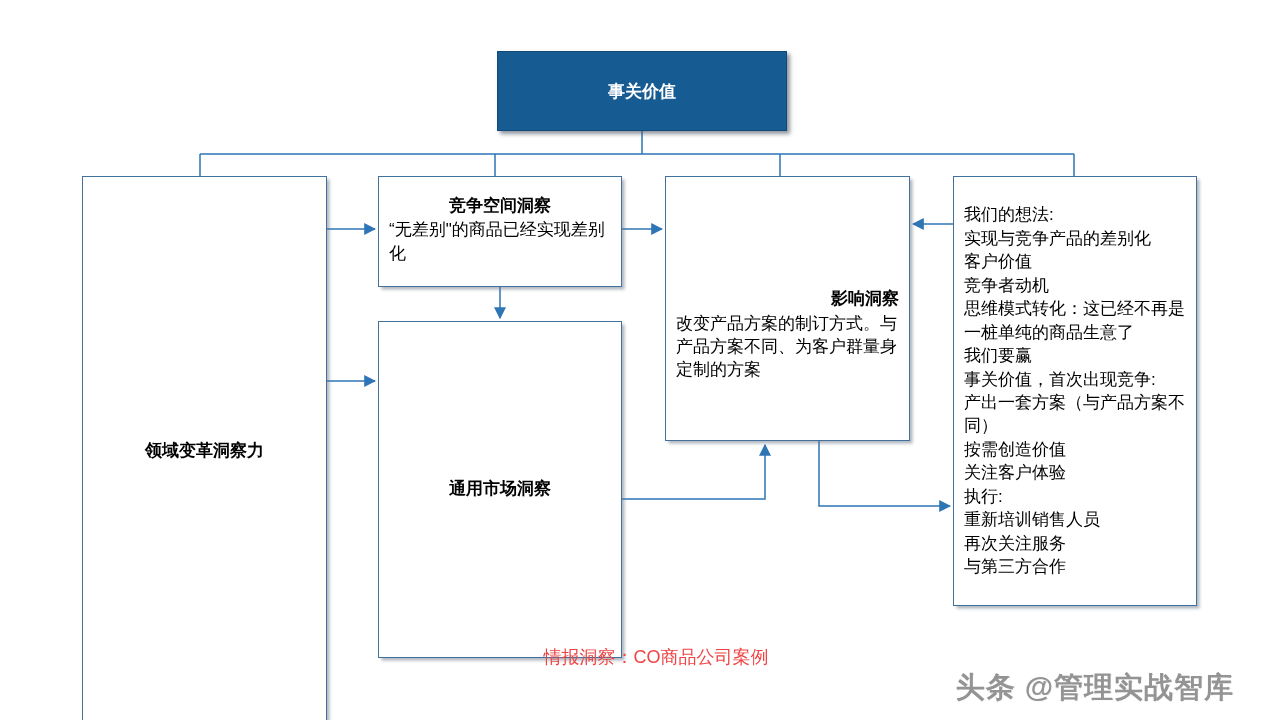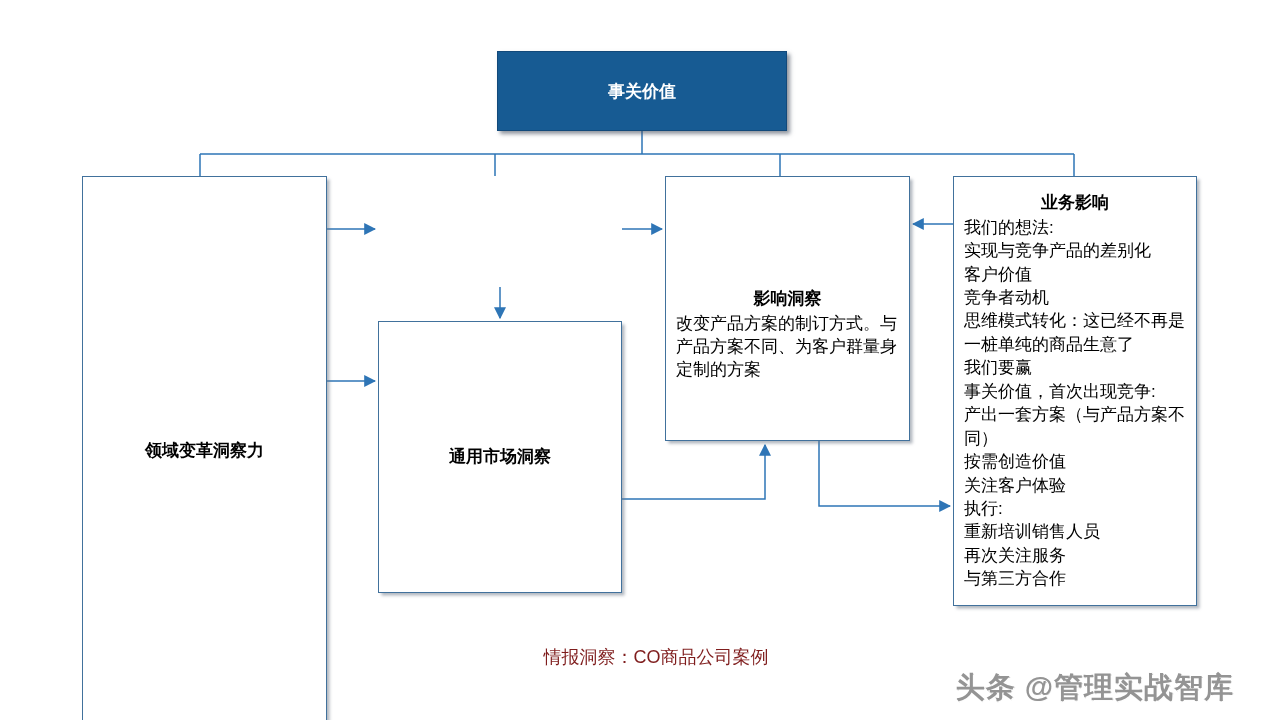--- a/index.html
+++ b/index.html
@@ -75,6 +75,10 @@
     <div class="title">领域变革洞察力</div>
   </div>
 
+  <div class="node box-compspace">
+    <div class="title">竞争空间洞察</div>
+    <div class="body">“无差别"的商品已经实现差别化</div>
+  </div>
 
   <div class="node box-genmarket">
     <div class="title">通用市场洞察</div>

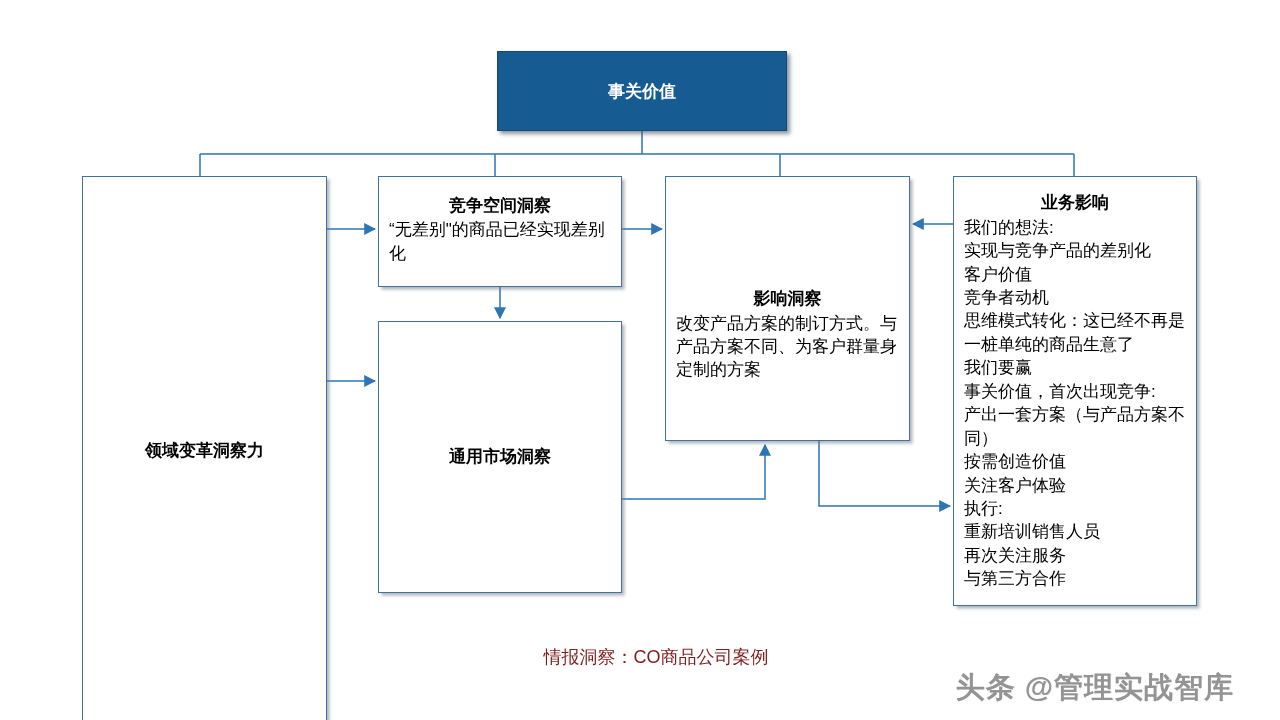--- a/index.html
+++ b/index.html
@@ -90,7 +90,6 @@
   </div>
 
   <div class="node box-bizimpact">
-    <div class="title">业务影响</div>
     <div class="body">我们的想法:
 实现与竞争产品的差别化
 客户价值

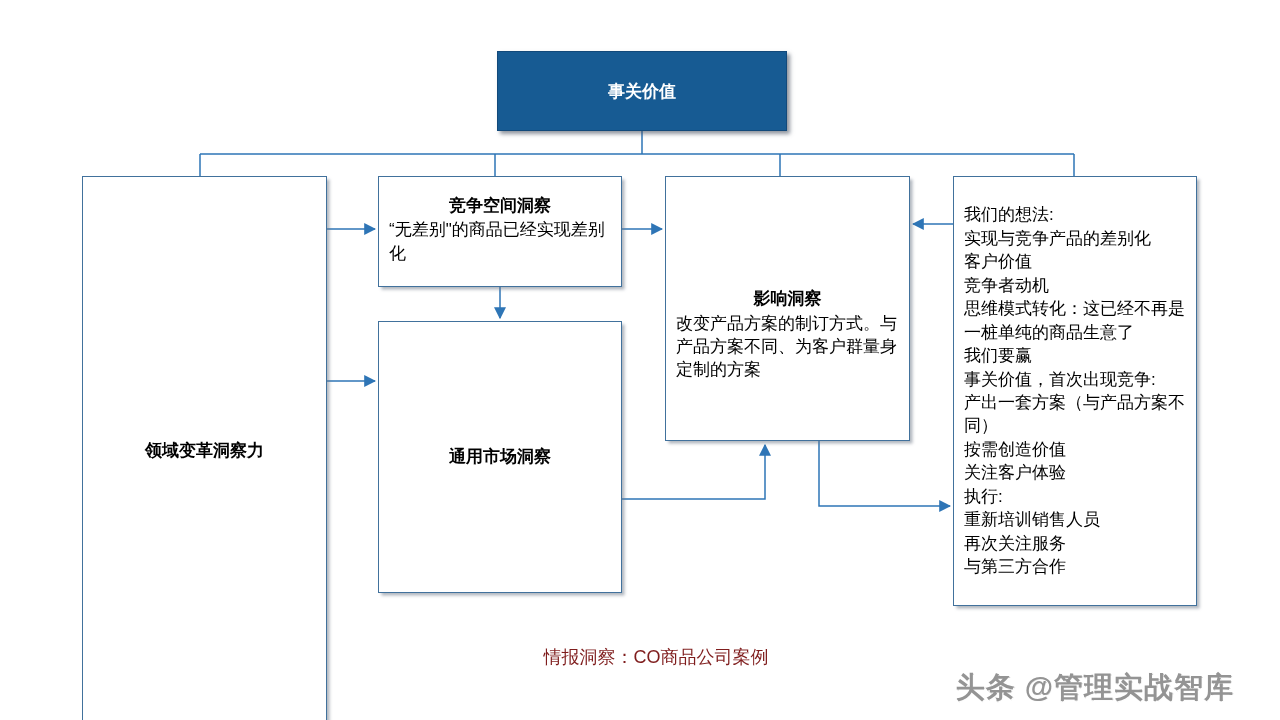--- a/index.html
+++ b/index.html
@@ -26,7 +26,7 @@
   .box-domain{left:82px;top:176px;width:245px;height:551px;}
   .box-compspace{left:378px;top:176px;width:244px;height:111px;padding-top:4px;}
   .box-genmarket{left:378px;top:321px;width:244px;height:272px;}
-  .box-impact{left:665px;top:176px;width:245px;height:265px;padding-top:60px;}
+  .box-impact{left:665px;top:176px;width:245px;height:265px;padding-top:60px;align-items:flex-end;}
   .box-bizimpact{left:953px;top:176px;width:244px;height:430px;}
   .caption{
     position:absolute;top:645px;left:656px;transform:translateX(-50%);

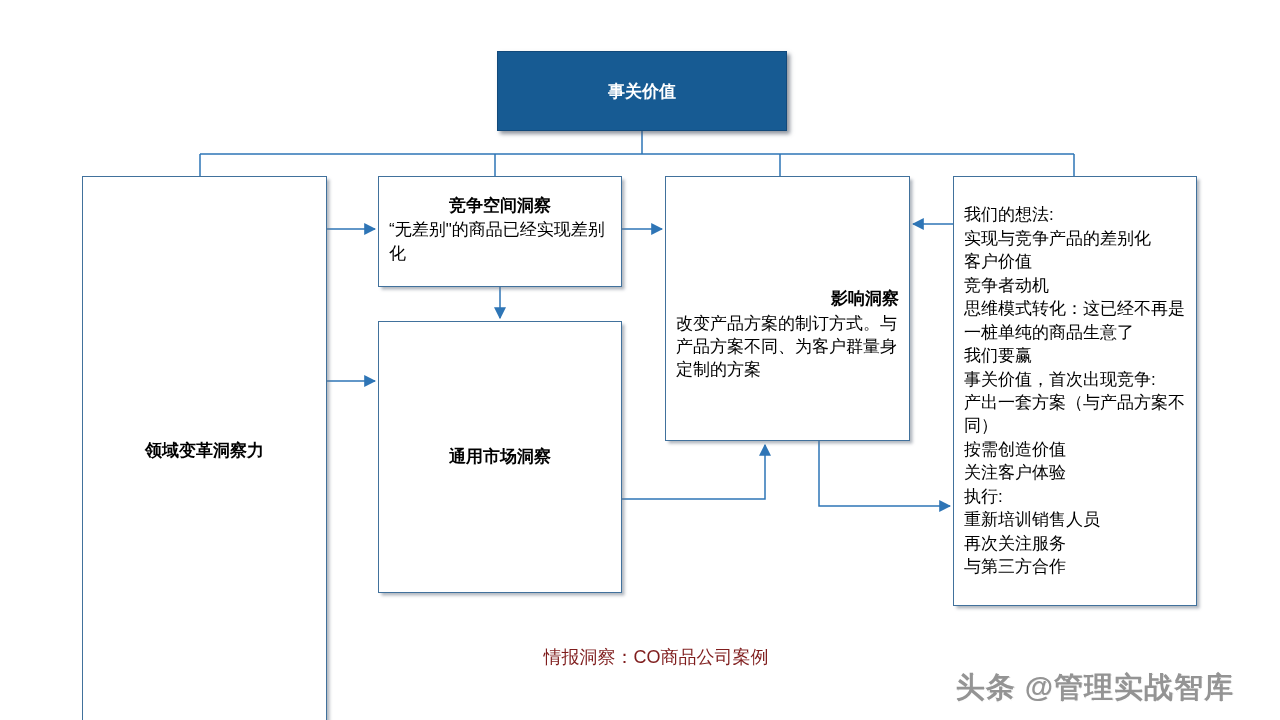--- a/index.html
+++ b/index.html
@@ -25,7 +25,7 @@
   }
   .box-domain{left:82px;top:176px;width:245px;height:551px;}
   .box-compspace{left:378px;top:176px;width:244px;height:111px;padding-top:4px;}
-  .box-genmarket{left:378px;top:321px;width:244px;height:272px;}
+  .box-genmarket{left:378px;top:321px;width:244px;height:337px;}
   .box-impact{left:665px;top:176px;width:245px;height:265px;padding-top:60px;align-items:flex-end;}
   .box-bizimpact{left:953px;top:176px;width:244px;height:430px;}
   .caption{

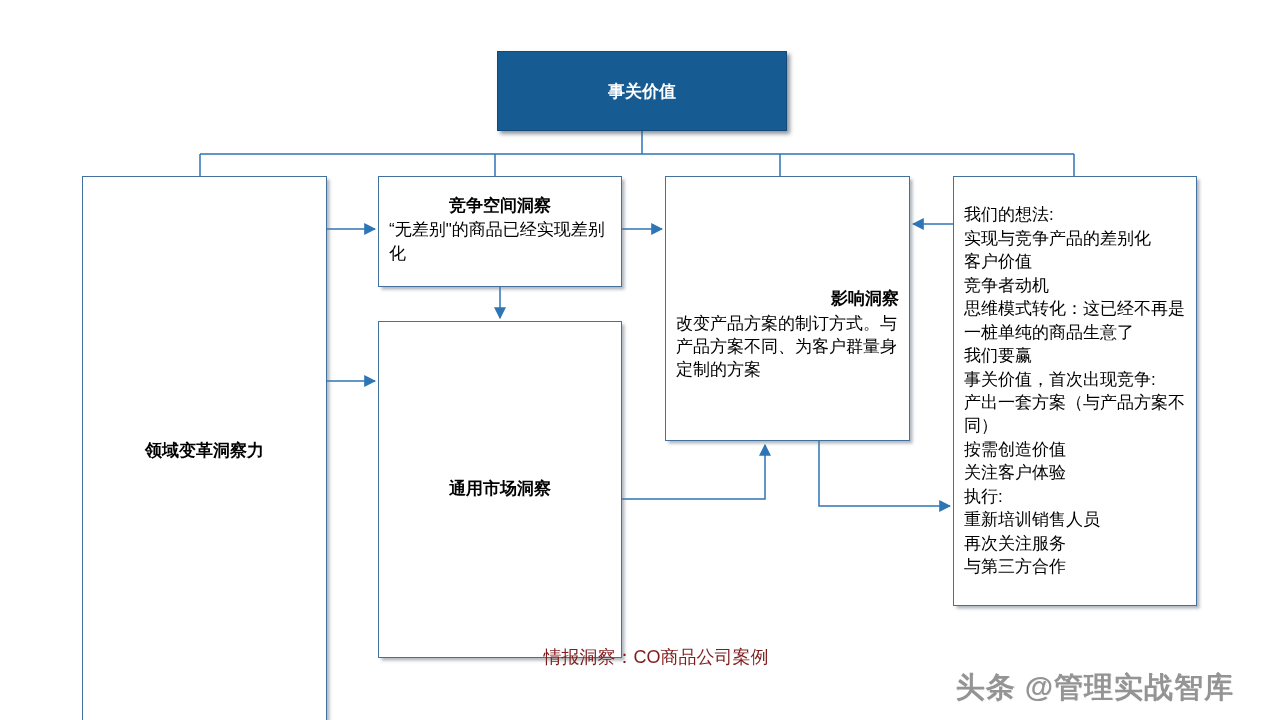--- a/index.html
+++ b/index.html
@@ -30,7 +30,7 @@
   .box-bizimpact{left:953px;top:176px;width:244px;height:430px;}
   .caption{
     position:absolute;top:645px;left:656px;transform:translateX(-50%);
-    font-size:18px;color:#7f1d1d;white-space:nowrap;
+    font-size:18px;color:#ef4444;white-space:nowrap;
   }
   .watermark{
     position:absolute;top:668px;right:46px;font-size:29px;font-weight:bold;

